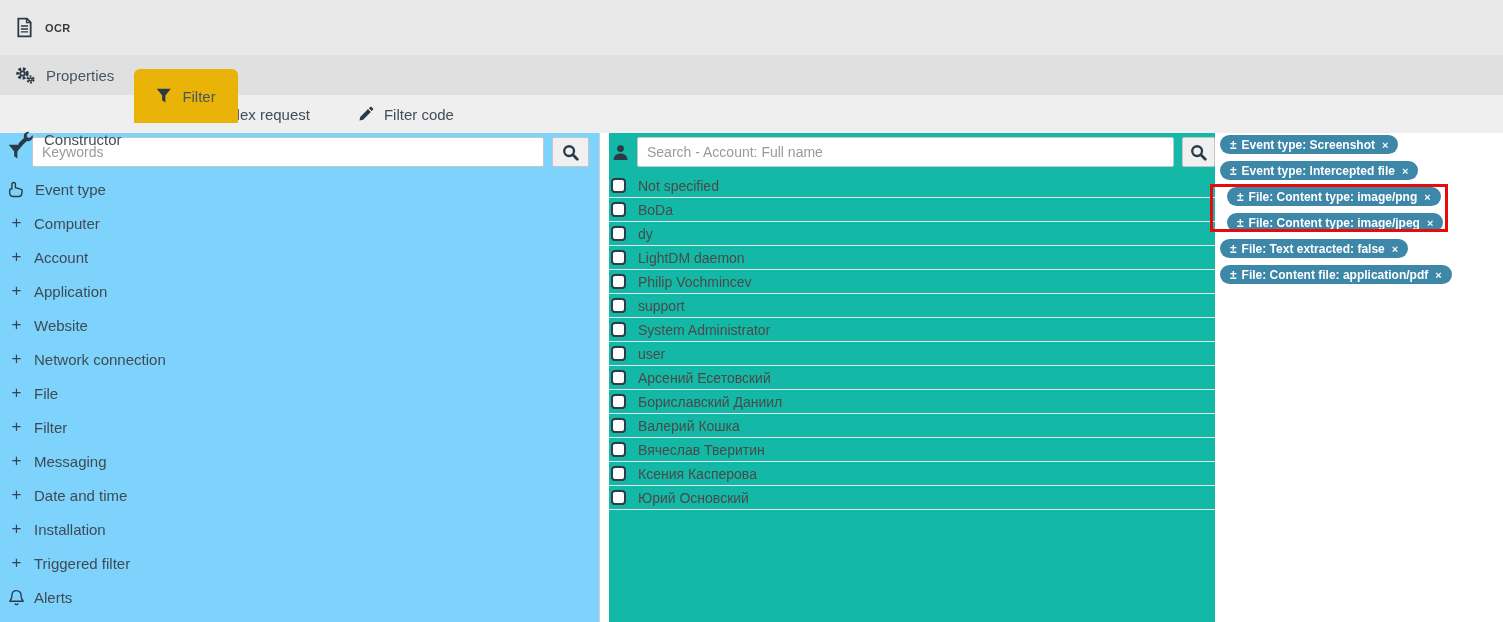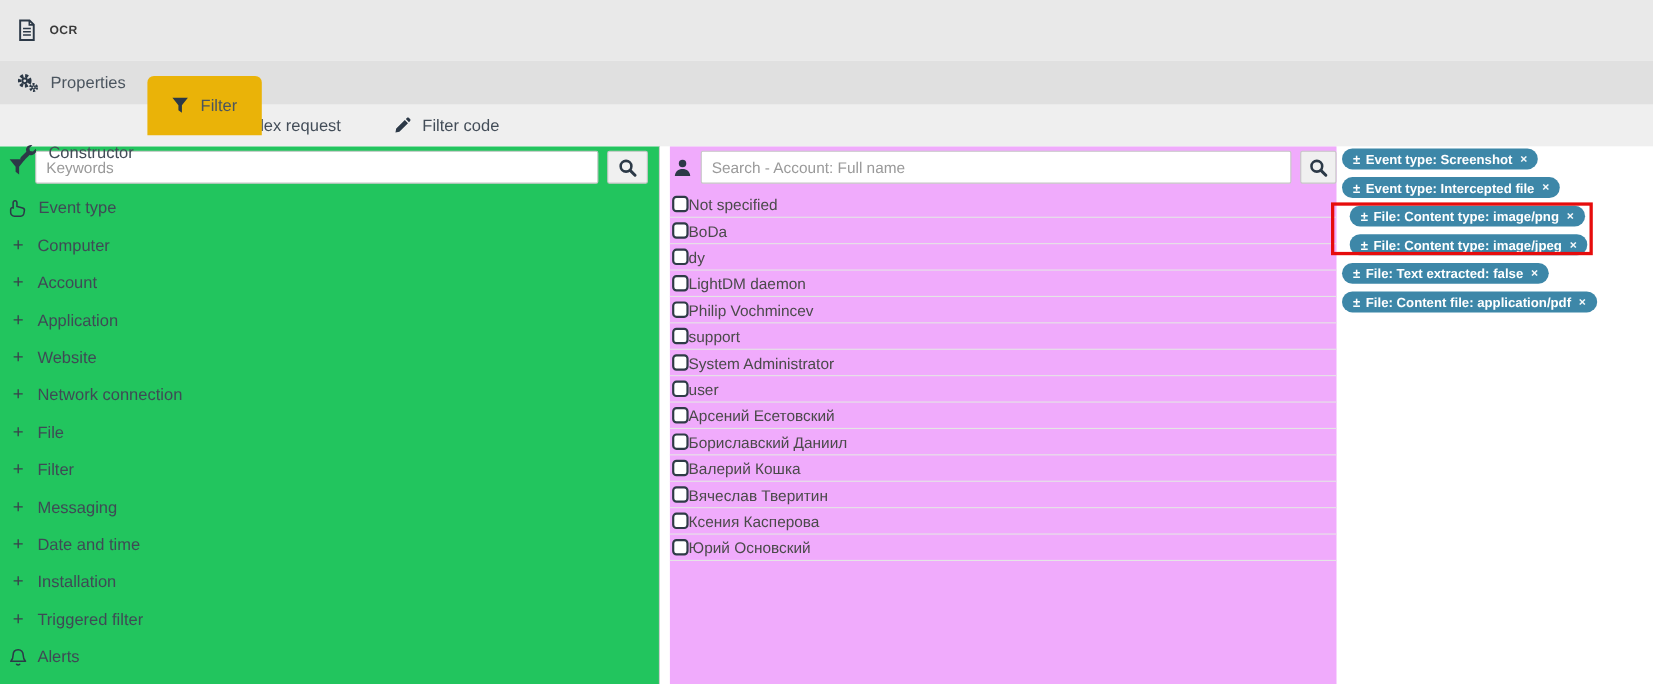--- a/index.html
+++ b/index.html
@@ -33,7 +33,7 @@
 
   
   .sidebar { position:absolute; left:0; top:133px; width:600px; height:489px;
-             background:#22c55e; border-right:1px solid #cfcfcf; }
+             background:#7dd3fc; border-right:1px solid #cfcfcf; }
   .searchrow { display:flex; align-items:center; }
   .sidebar .searchrow { padding:4px 10px 0 8px; gap:8px; }
   .searchrow input { height:30px; border:1px solid #c6c6c6; border-radius:2px; background:#fff;

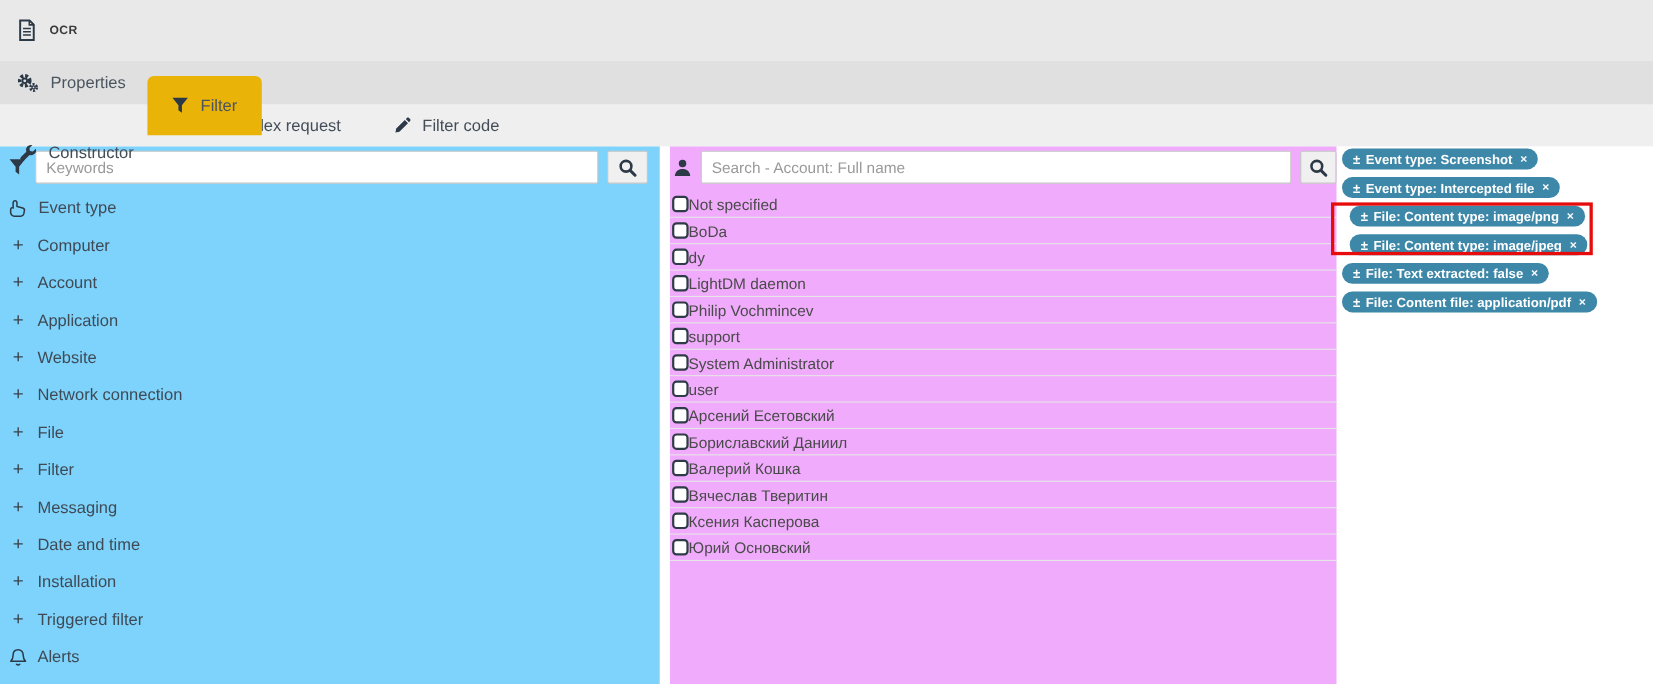--- a/index.html
+++ b/index.html
@@ -48,7 +48,7 @@
          font-size:15px; color:#3f4a55; cursor:pointer; }
 
   
-  .accounts { position:absolute; left:609px; top:133px; width:606px; height:489px; background:#f0abfc; }
+  .accounts { position:absolute; left:609px; top:133px; width:606px; height:489px; background:#14b8a6; }
   .accounts .searchrow { padding:4px 0 0 3px; gap:8px; }
   .accounts .searchrow button { width:33px; }
   .acct-rows { list-style:none; margin-top:7px; }

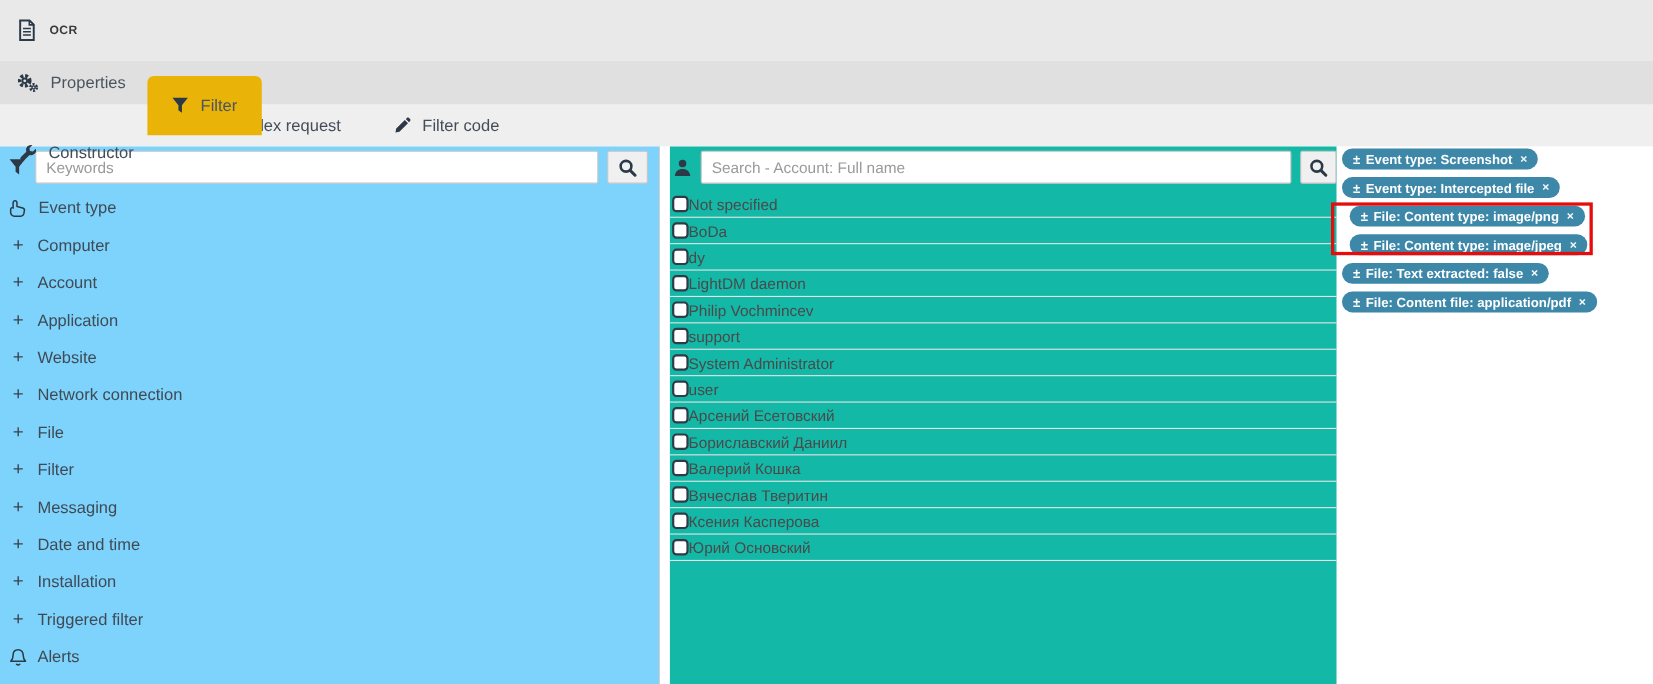--- a/index.html
+++ b/index.html
@@ -52,7 +52,7 @@
   .accounts .searchrow { padding:4px 0 0 3px; gap:8px; }
   .accounts .searchrow button { width:33px; }
   .acct-rows { list-style:none; margin-top:7px; }
-  .acct-row { height:24px; display:flex; align-items:center; gap:0; padding-left:2px;
+  .acct-row { height:24px; display:flex; align-items:center; gap:12px; padding-left:2px;
               border-bottom:1px solid #e5e5e5; cursor:pointer; }
   .cbx { width:15px; height:15px; border:2px solid #2f3b47; border-radius:4px; background:#fff;
          flex:0 0 auto; }

